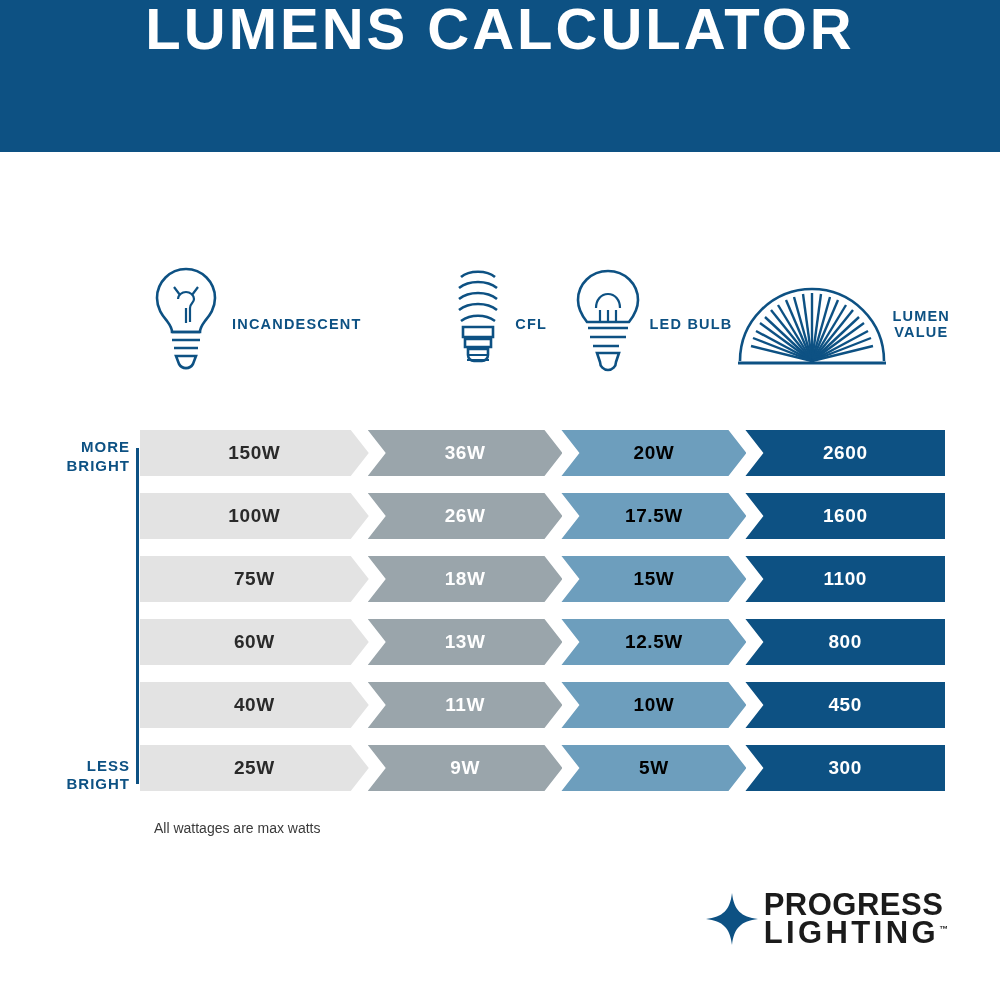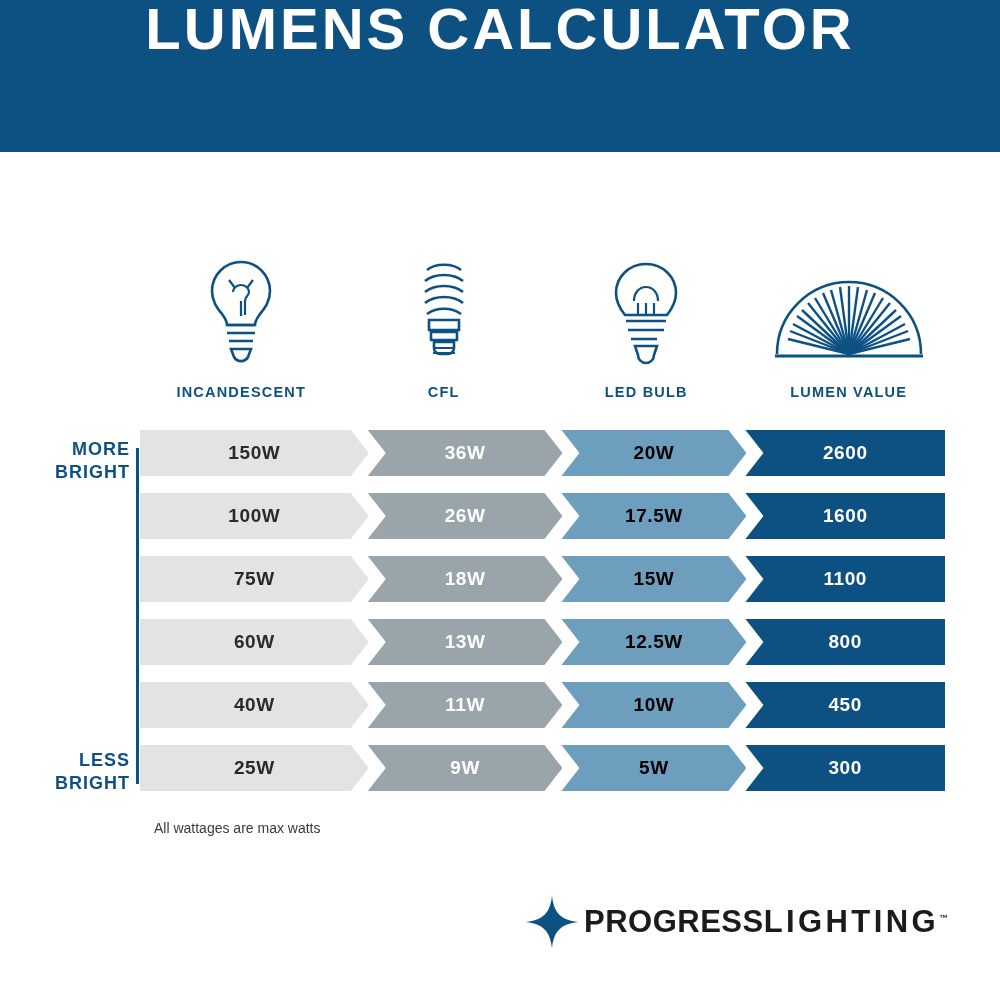--- a/index.html
+++ b/index.html
@@ -52,7 +52,7 @@
   .col {
     flex: 1 1 0;
     display: flex;
-    flex-direction: column;
+    flex-direction: row;
     align-items: center;
     justify-content: flex-end;
   }

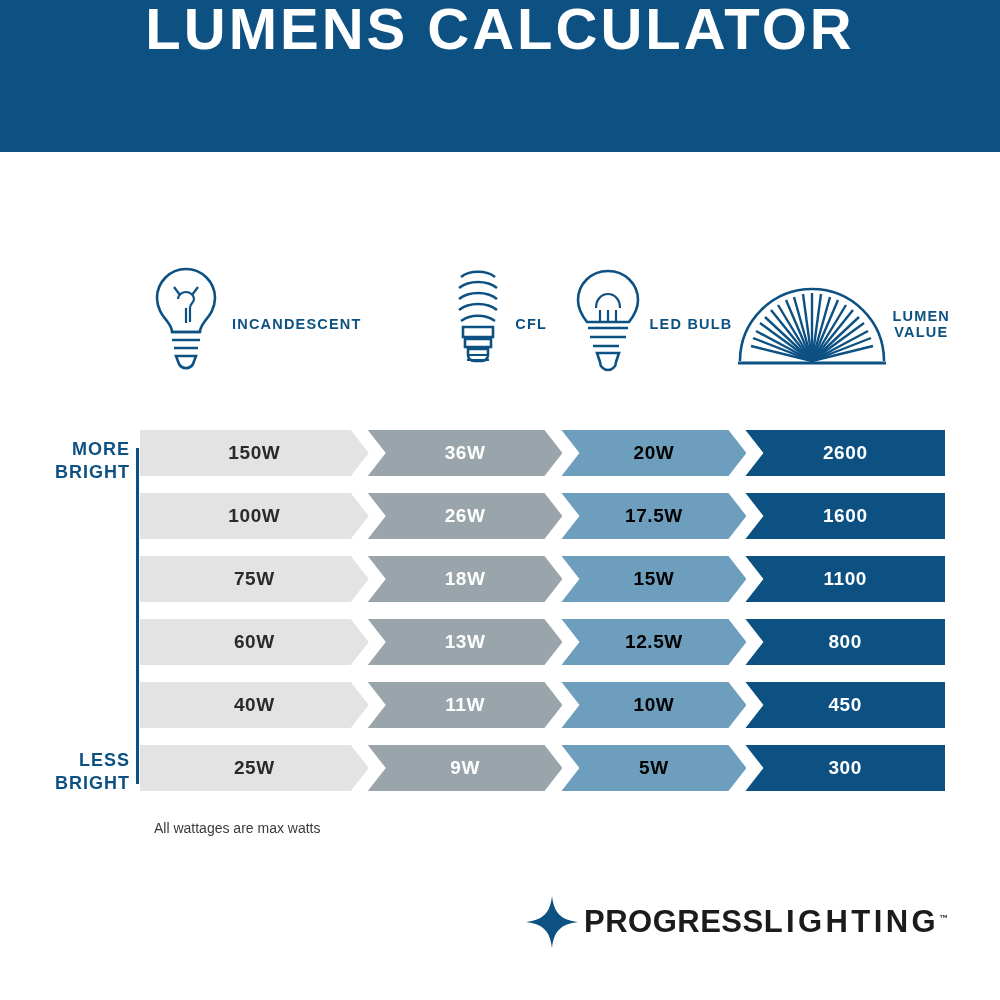--- a/index.html
+++ b/index.html
@@ -85,7 +85,7 @@
     width: 82px;
     text-align: right;
     color: #0d5183;
-    font-size: 18px;
+    font-size: 15px;
     font-weight: bold;
     letter-spacing: 1px;
     line-height: 1.25;

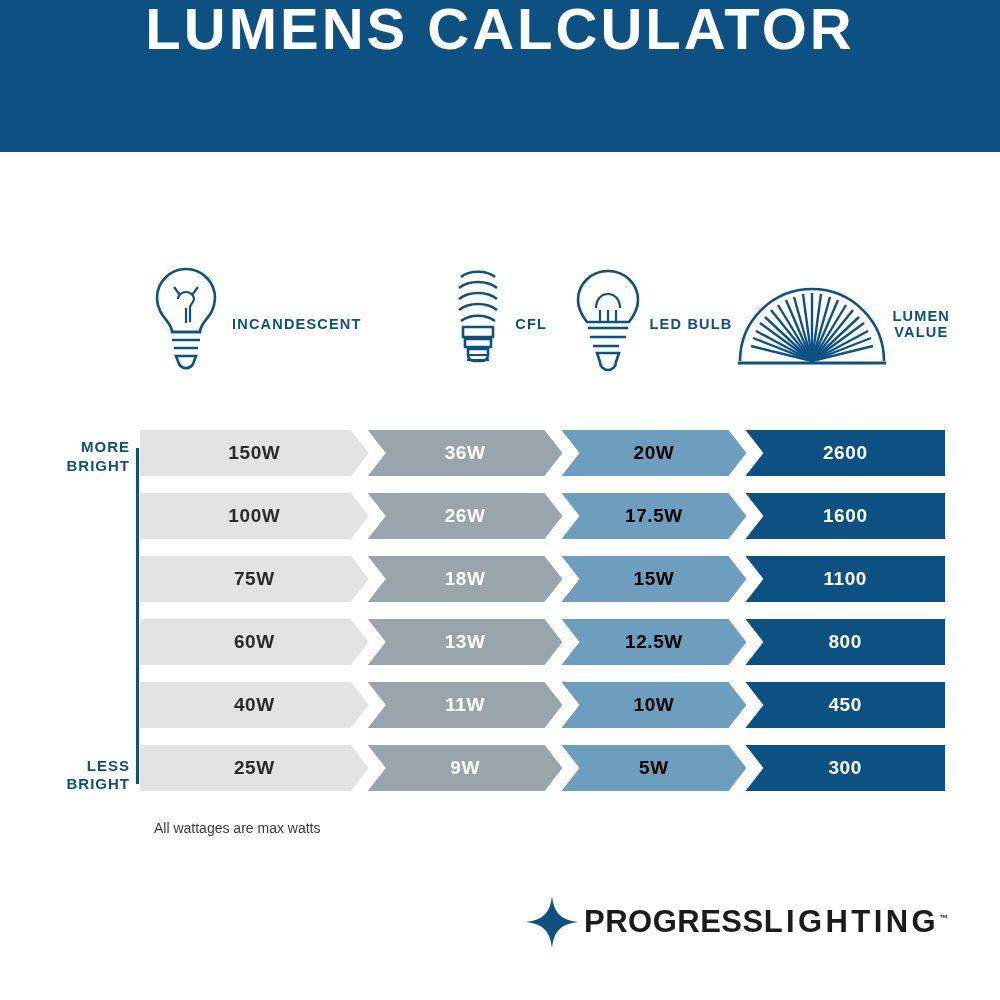--- a/index.html
+++ b/index.html
@@ -178,7 +178,7 @@
   }
   .logo-text {
     display: flex;
-    flex-direction: row;
+    flex-direction: column;
     line-height: 0.92;
   }
   .logo-top {

